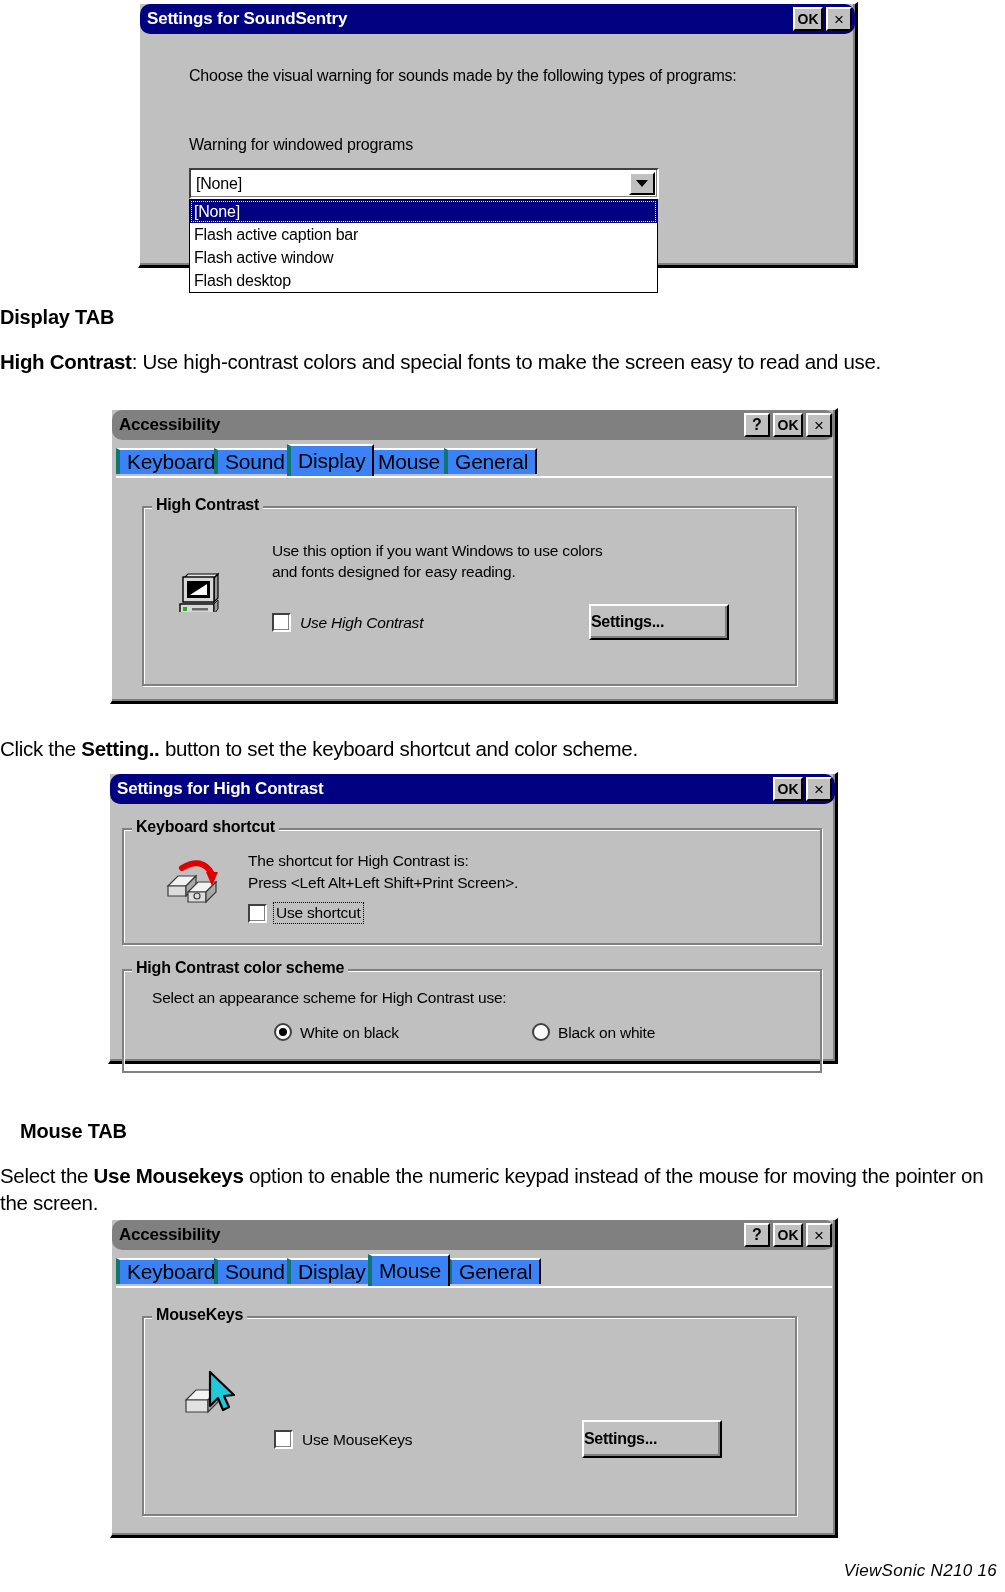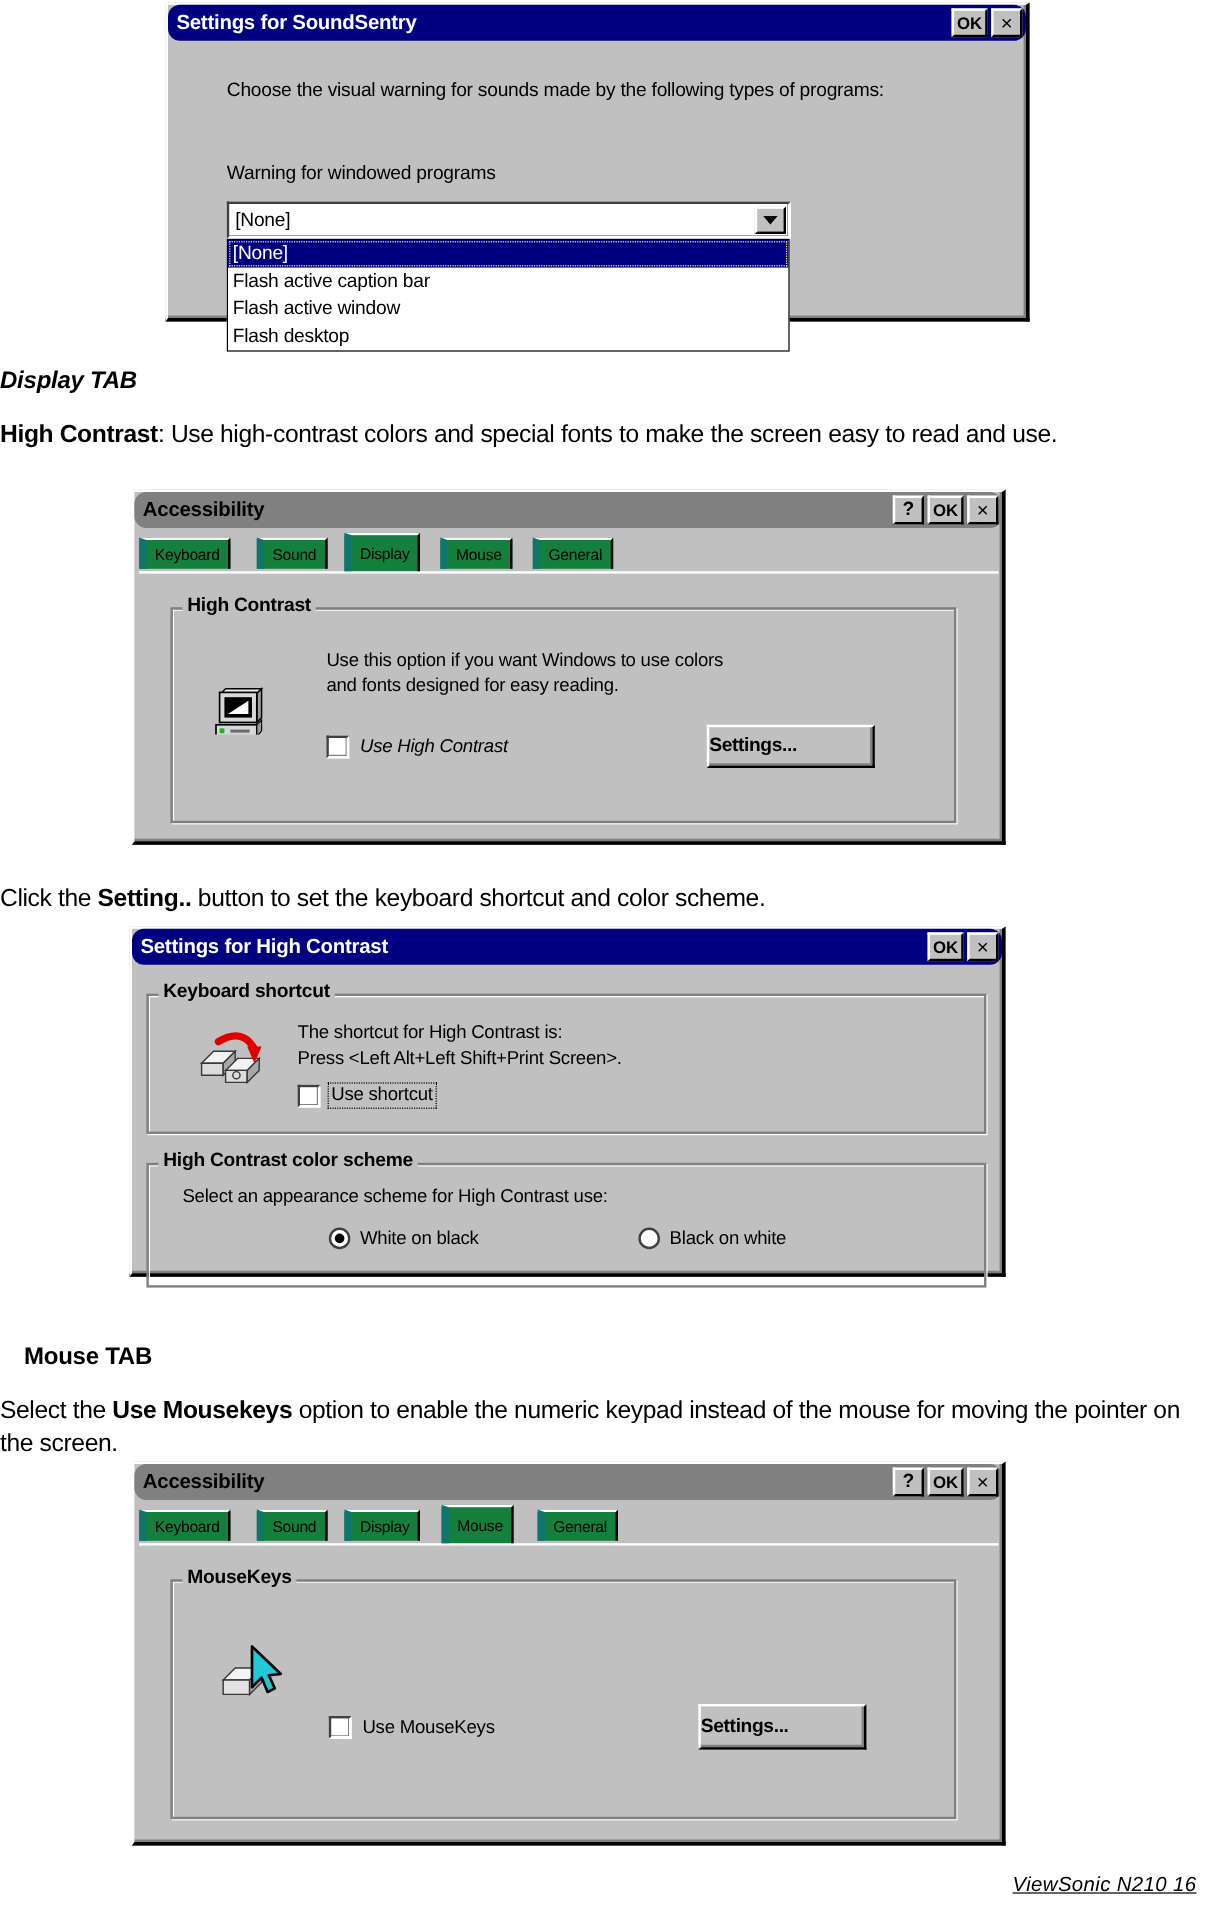--- a/index.html
+++ b/index.html
@@ -319,7 +319,7 @@
   </div>
 </div>
 
-<div class="doc-heading" style="left:0px; top:306px;font-style:italic;">Display TAB</div>
+<div class="doc-heading" style="left:0px; top:306px;">Display TAB</div>
 
 <div class="doc-para" style="left:0px; top:348px; width:1005px;">
   <b>High Contrast</b><span>: Use high-contrast colors and special fonts to make the screen easy to read and use.</span>

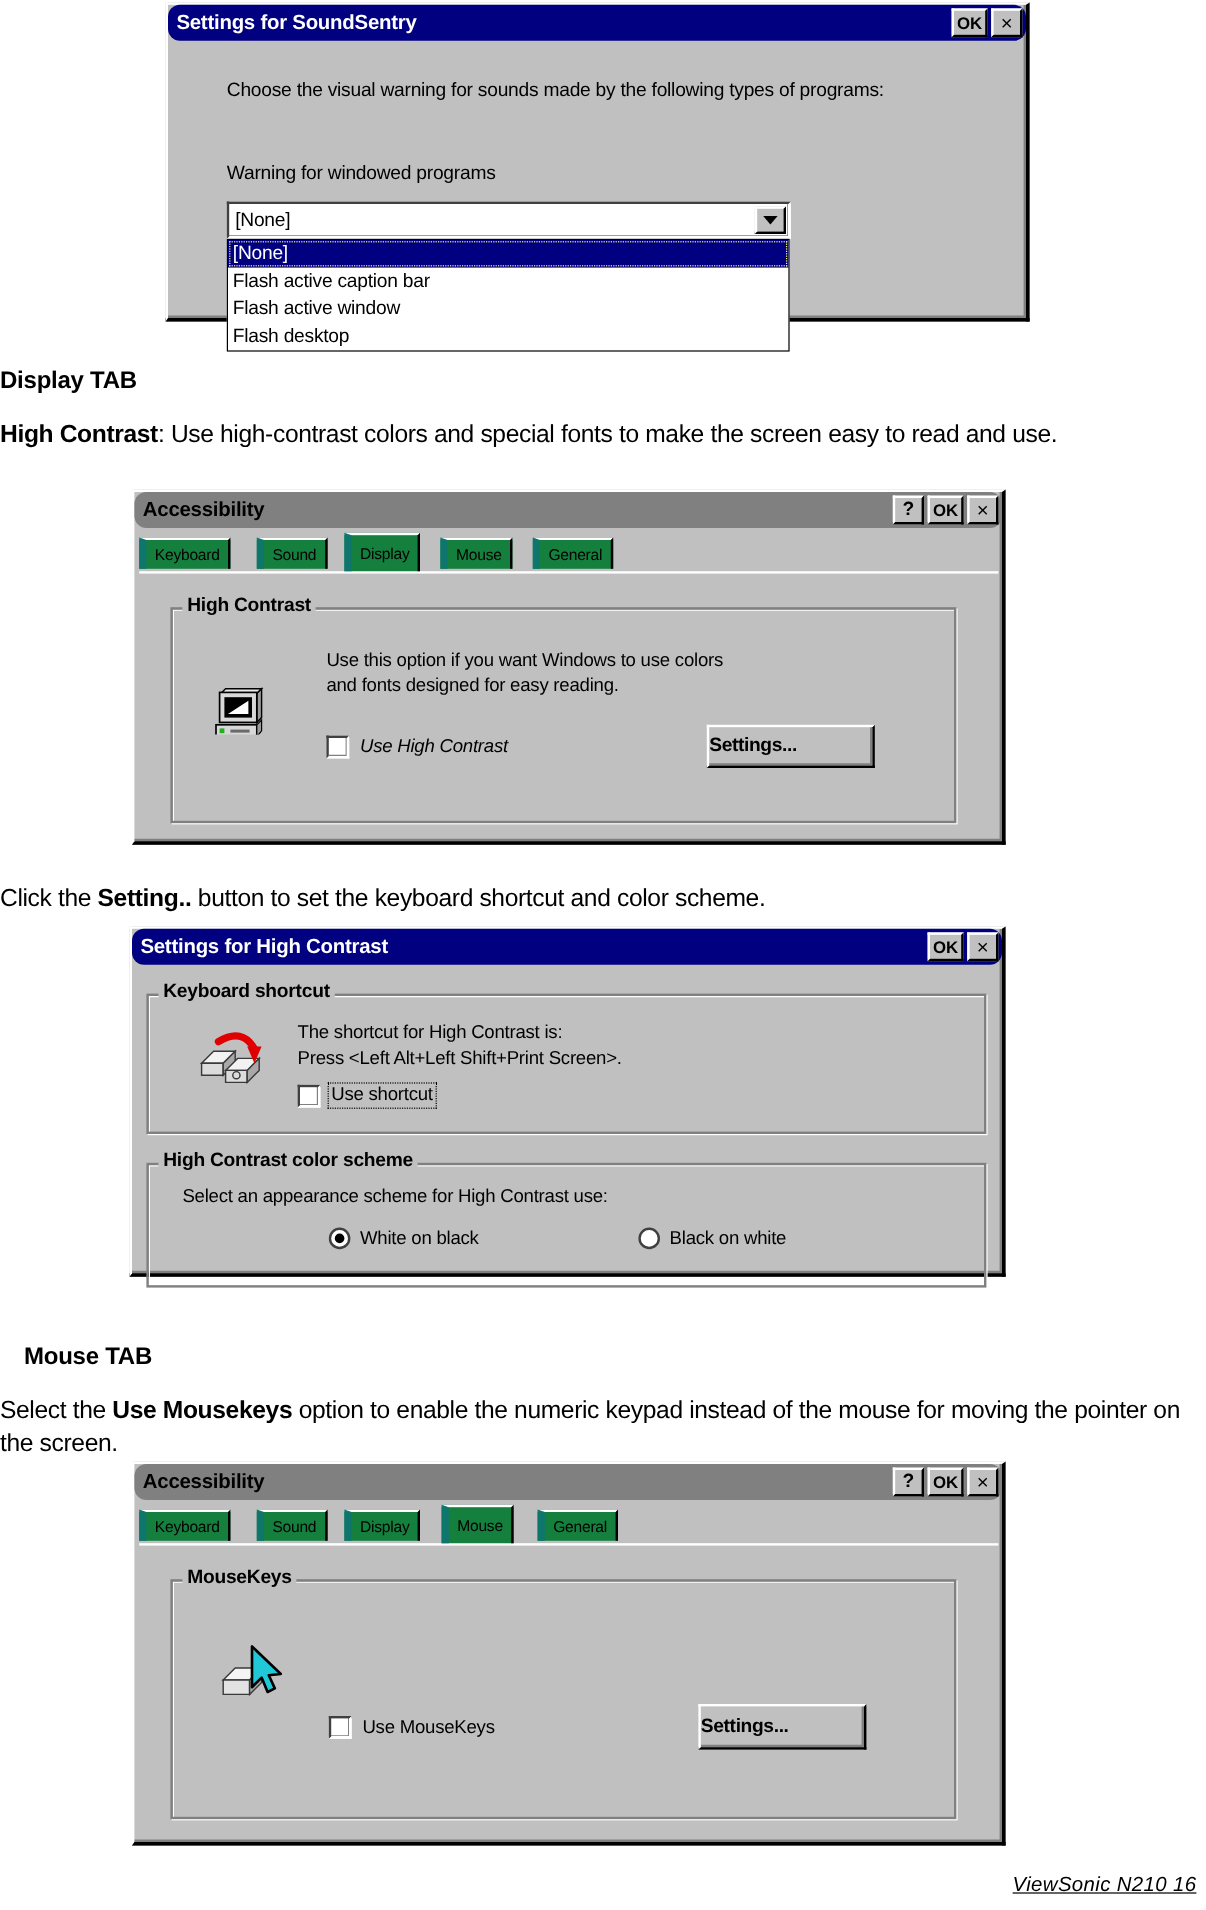--- a/index.html
+++ b/index.html
@@ -107,14 +107,14 @@
     top: 4px;
     height: 26px;
     box-sizing: border-box;
-    background: #15803d;
+    background: #3b82f6;
     border-top: 2px solid #ffffff;
-    border-left: 6px solid #0f766e;
+    border-left: 4px solid #0f766e;
     border-right: 2px solid #000000;
     padding: 0 7px;
     display: flex;
     align-items: center;
-    font-size: 13px;
+    font-size: 21px;
     letter-spacing: -0.2px;
     white-space: nowrap;
   }

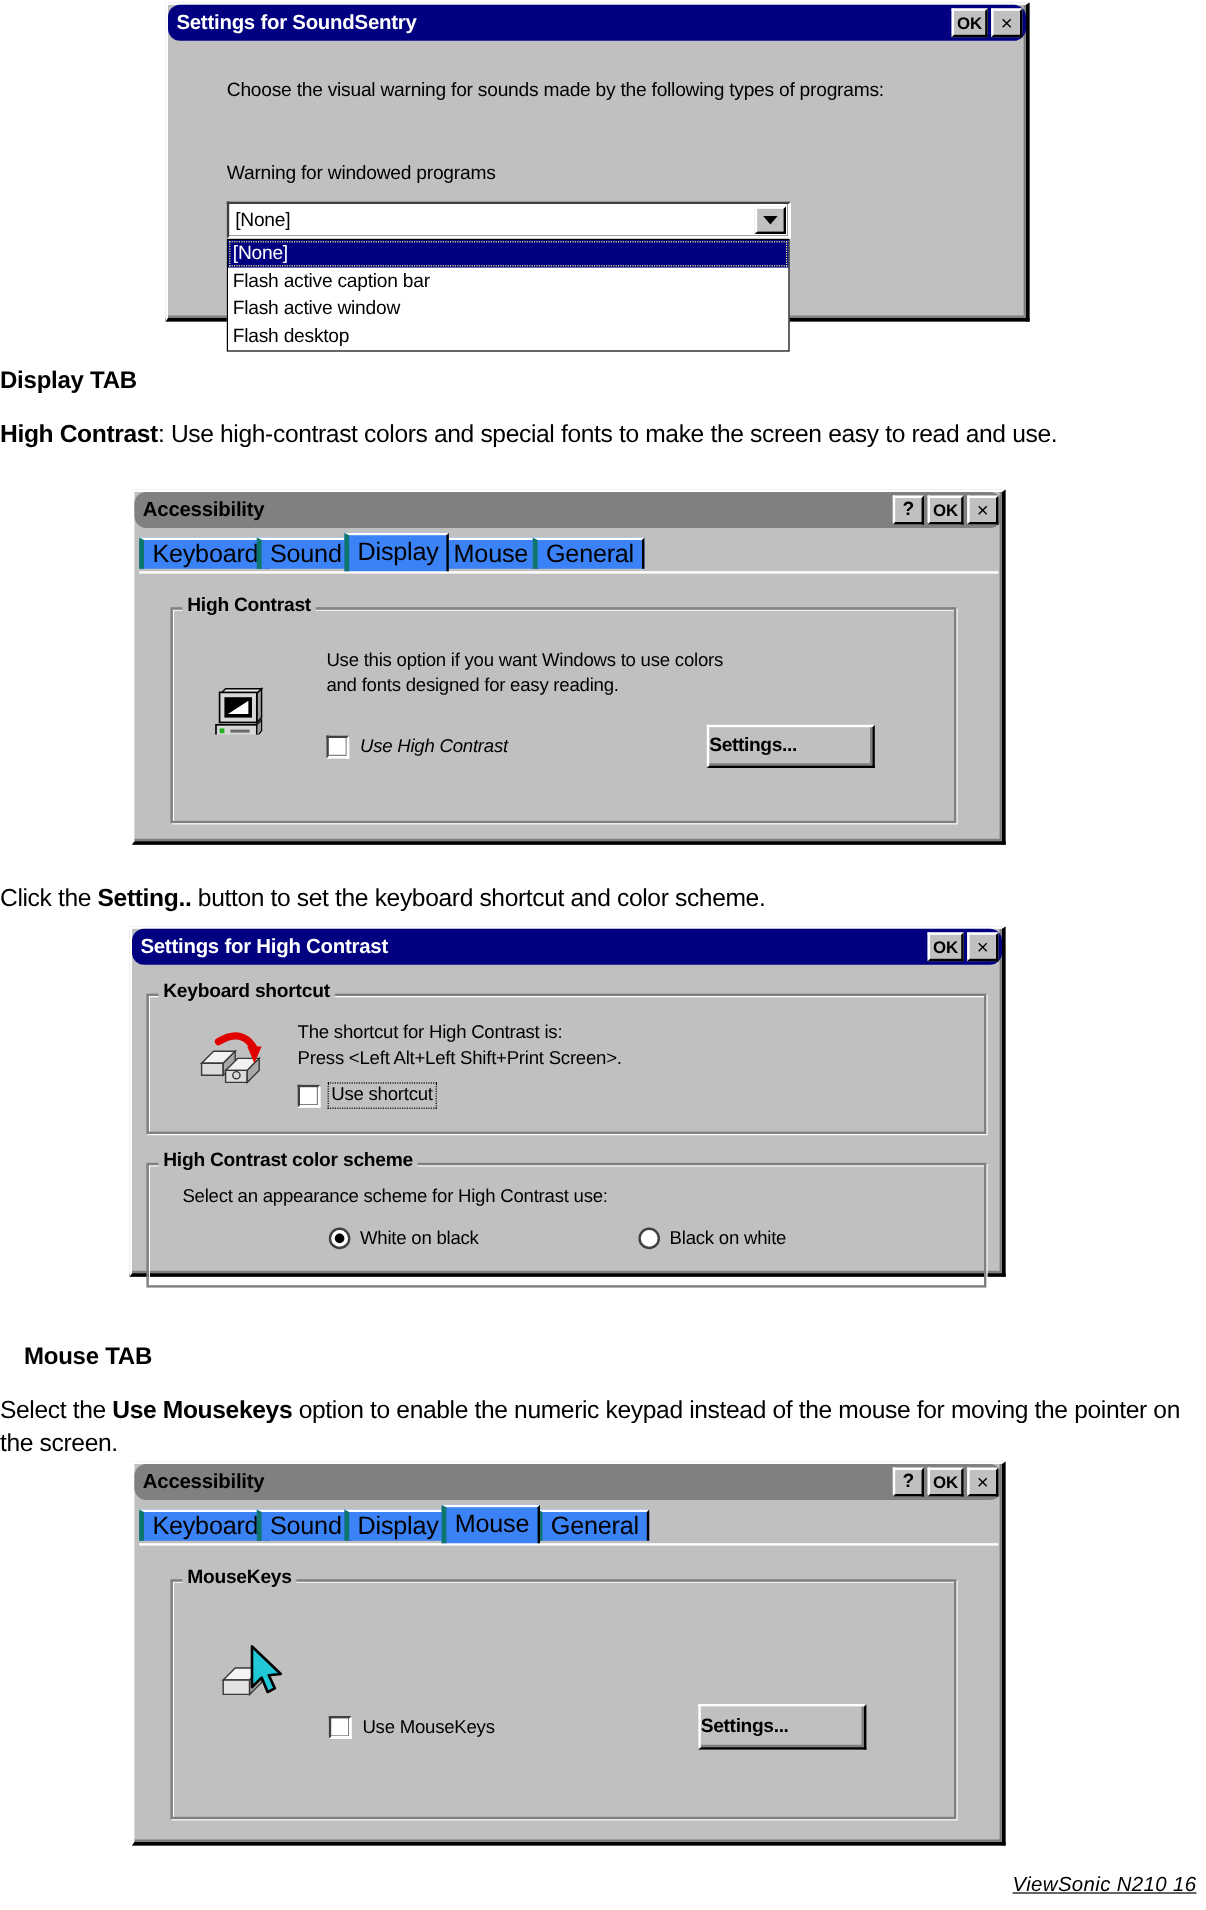--- a/index.html
+++ b/index.html
@@ -497,6 +497,6 @@
   </div>
 </div>
 
-<div class="footer" style="right:8px; top:1561px;text-decoration:underline;">ViewSonic   N210      16</div>
+<div class="footer" style="right:8px; top:1561px;">ViewSonic   N210      16</div>
 
 </body></html>

